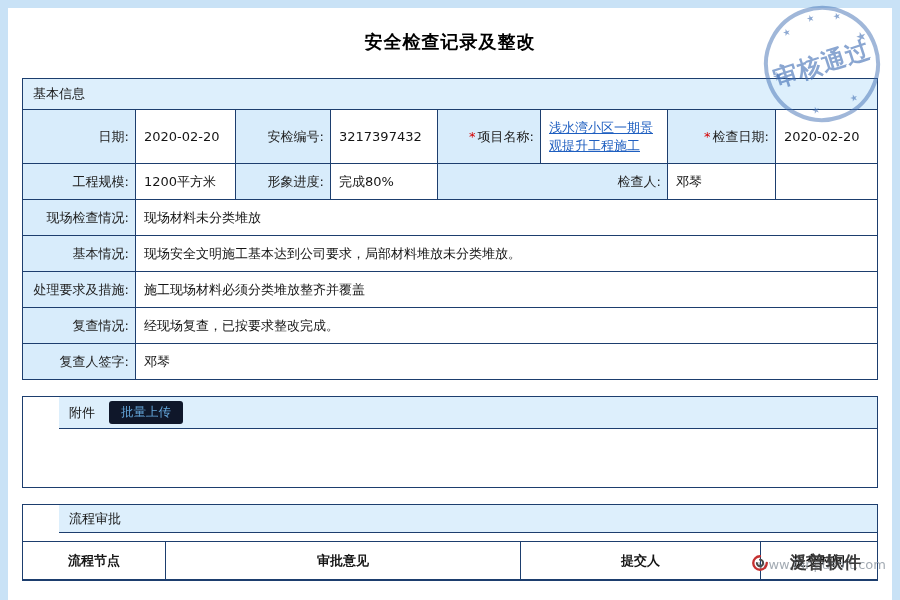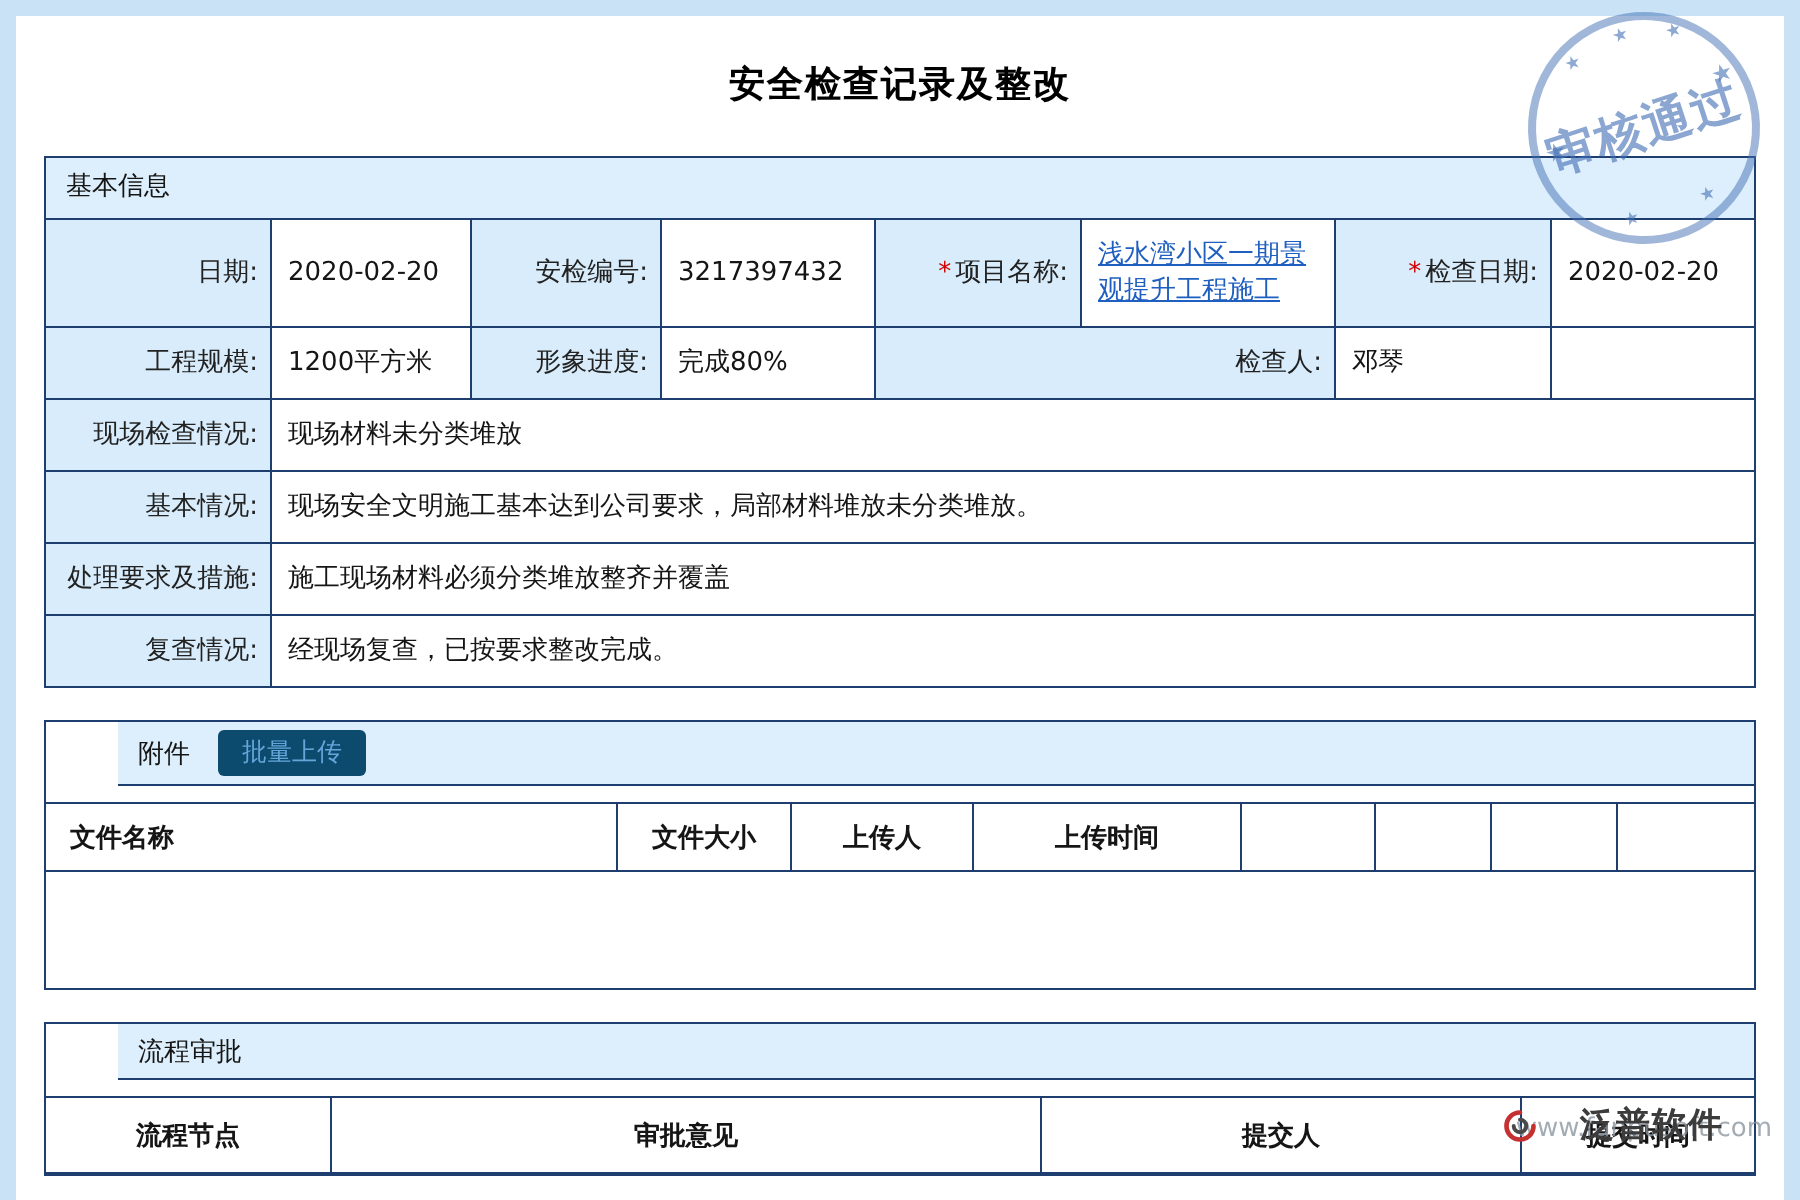--- a/index.html
+++ b/index.html
@@ -122,6 +122,10 @@
     <tr class="mid">
       <td class="lbl">复查情况:</td>
       <td class="val" colspan="7">经现场复查，已按要求整改完成。</td>
+    </tr>
+    <tr class="mid">
+      <td class="lbl">复查人签字:</td>
+      <td class="val" colspan="7">邓琴</td>
     </tr>
   </tbody>
     </table>

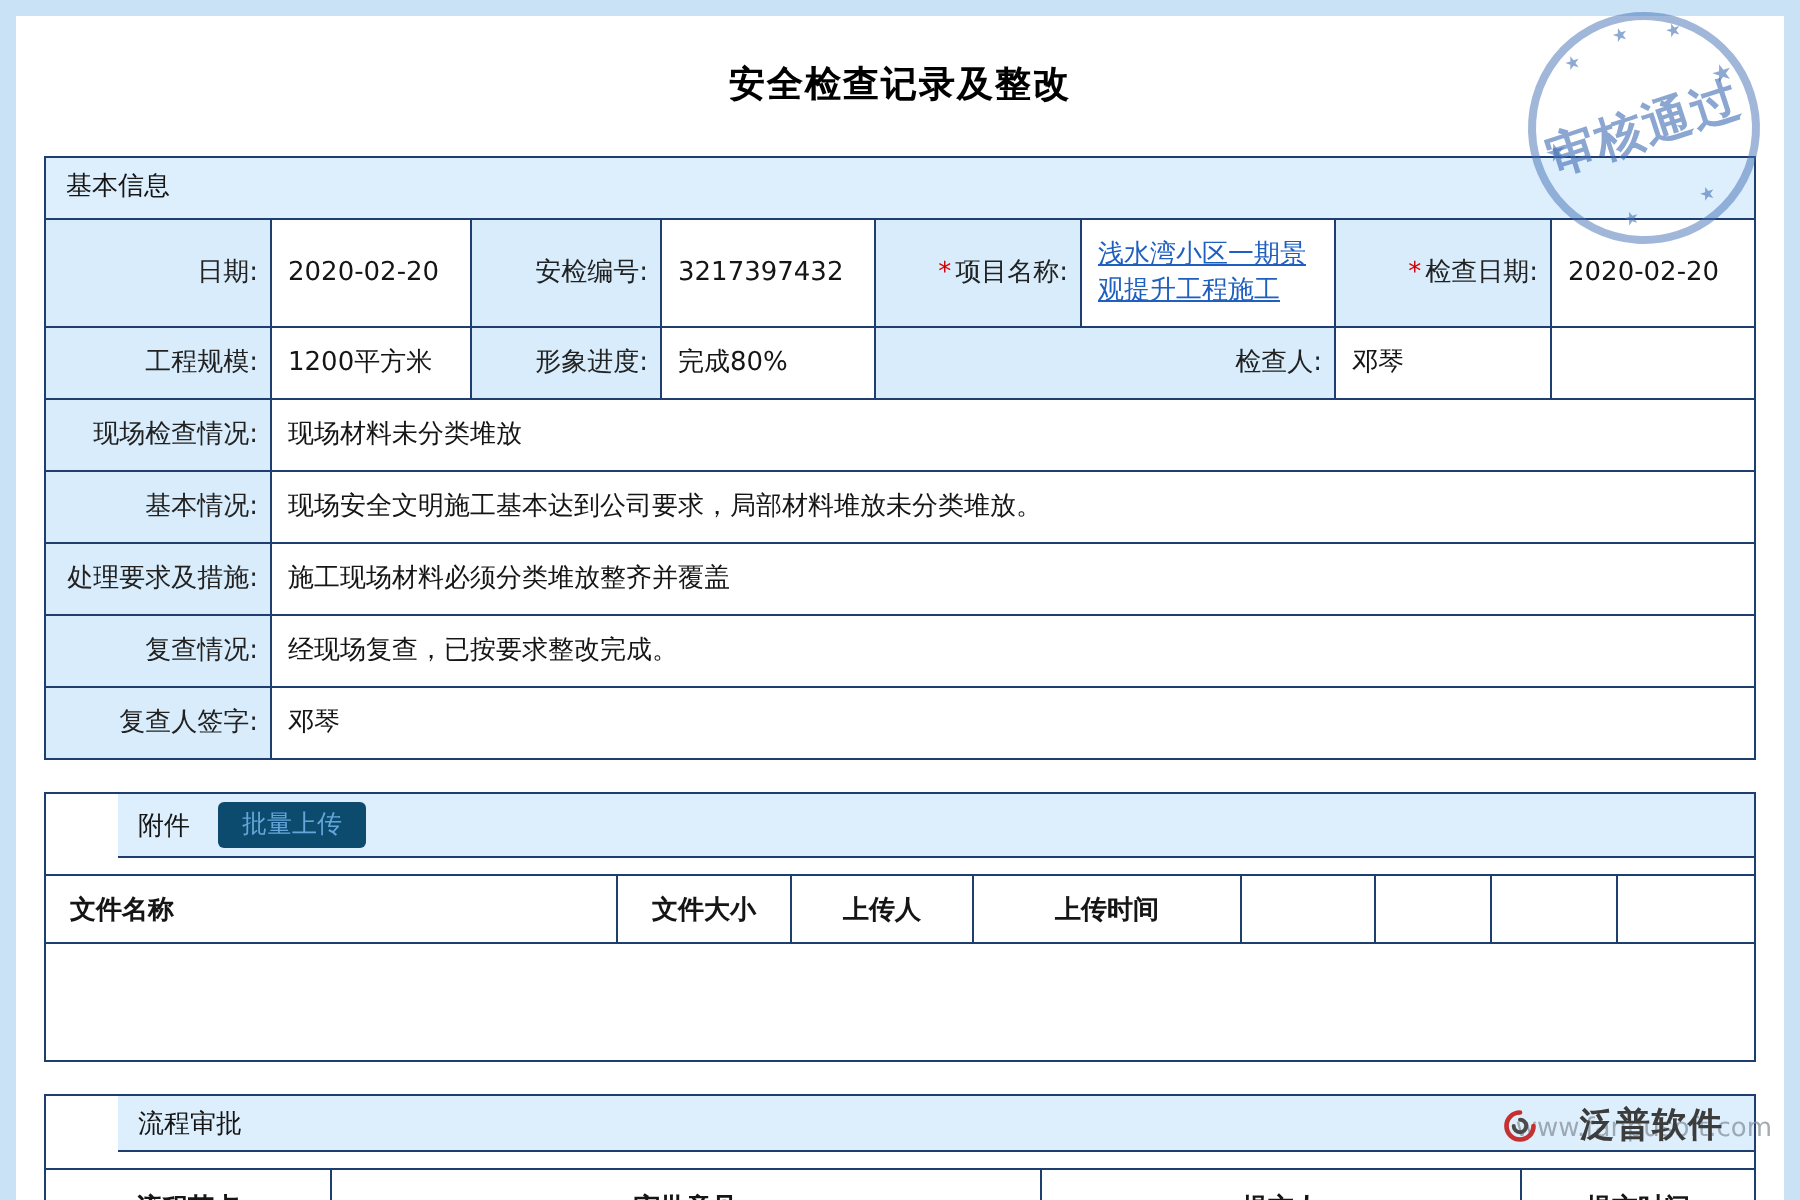--- a/index.html
+++ b/index.html
@@ -34,7 +34,7 @@
     padding:4px 10px; font-size:13px; min-height:28px;margin-left:36px;
   }
   .upload-btn{
-    background:#0c4a6e; color:#64a6da; border:none; border-radius:3px;
+    background:#0f172a; color:#64a6da; border:none; border-radius:3px;
     padding:3px 12px; font-size:12.5px; cursor:pointer; font-family:inherit;text-align:right;
   }
   .inner-table{ width:calc(100% + 2px); margin:8px -1px 0; }

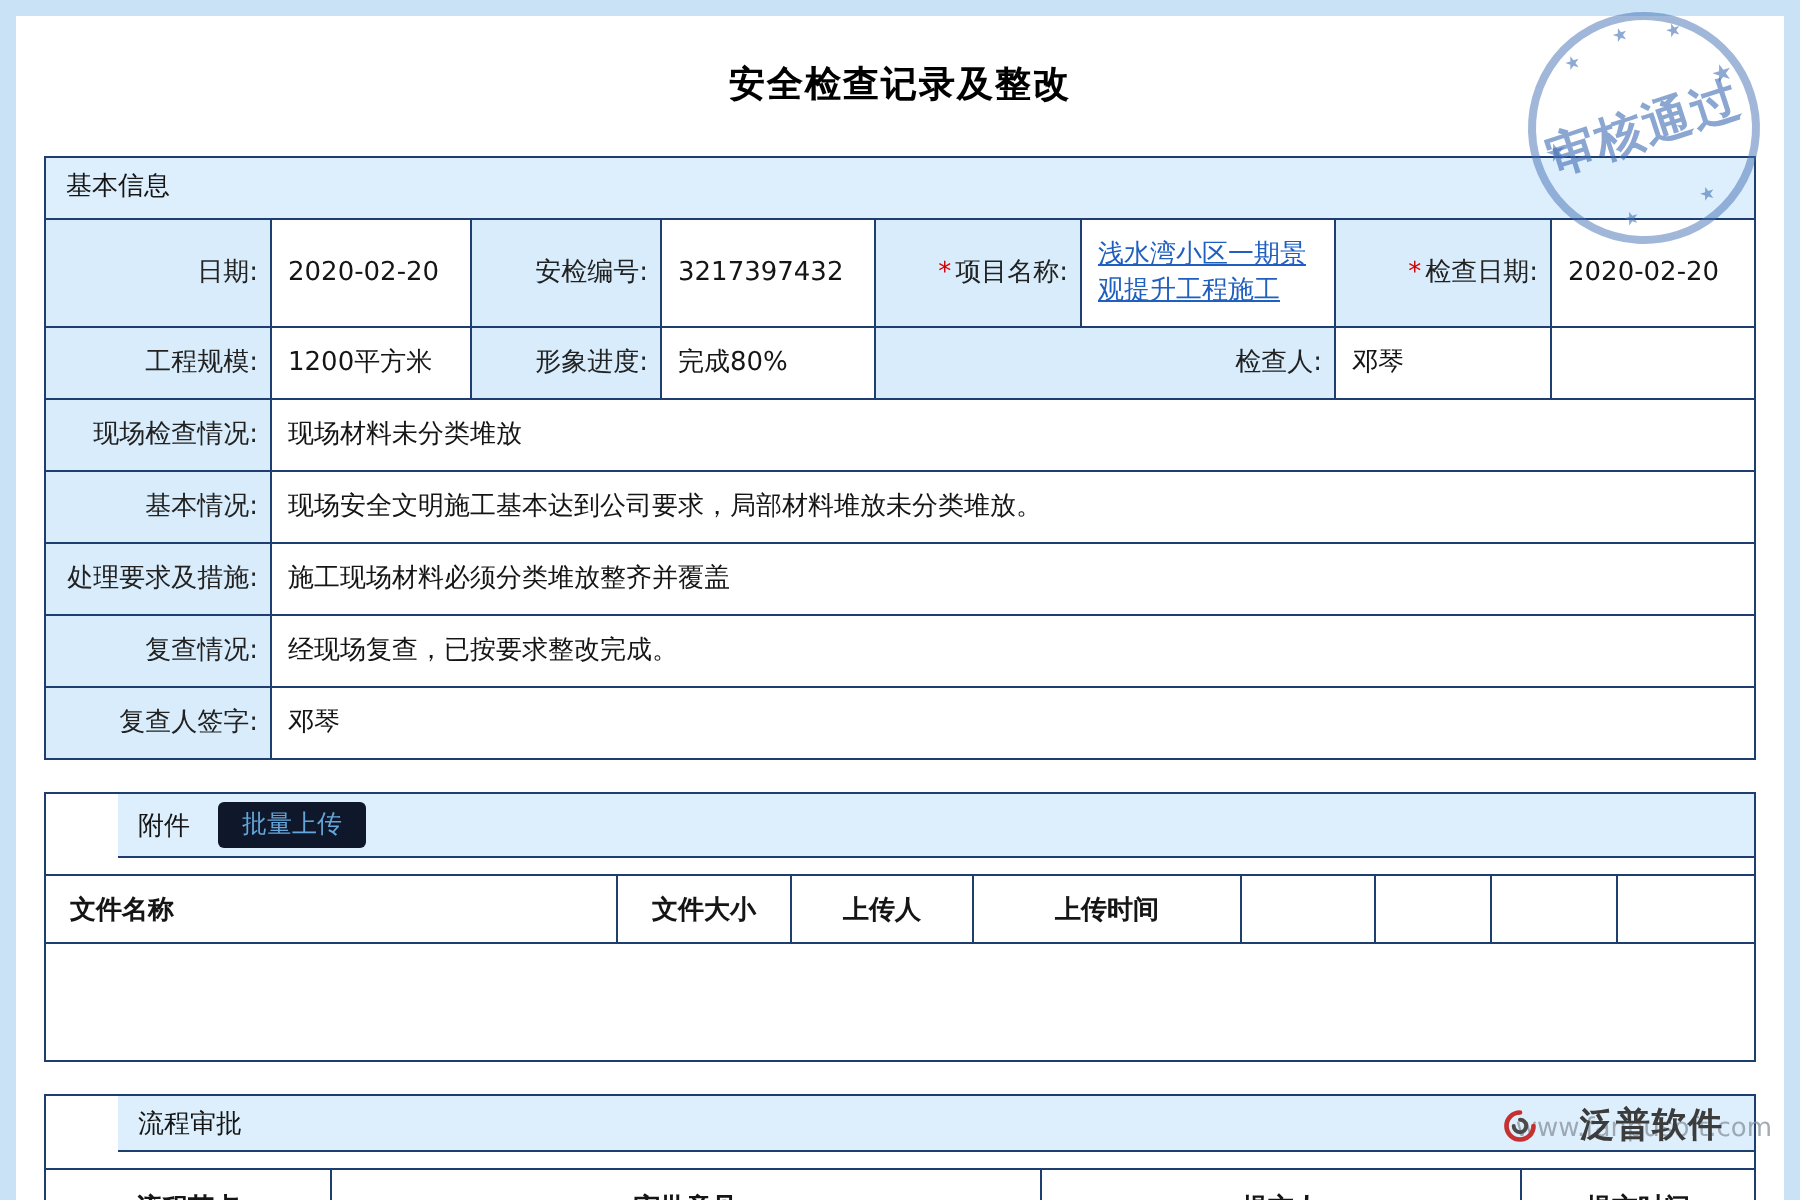--- a/index.html
+++ b/index.html
@@ -135,30 +135,6 @@
       <span>附件</span>
       <button class="upload-btn">批量上传</button>
     </div>
-    <table class="inner-table">
-      <colgroup>
-        <col style="width:286px">
-          <col style="width:87px">
-          <col style="width:91px">
-          <col style="width:134px">
-        <col style="width:67px">
-          <col style="width:58px">
-          <col style="width:63px">
-          <col>
-      </colgroup>
-      <tbody>
-          <tr>
-        <td class="left">文件名称</td>
-        <td>文件大小</td>
-        <td>上传人</td>
-        <td>上传时间</td>
-        <td></td>
-        <td></td>
-        <td></td>
-        <td></td>
-      </tr>
-    </tbody>
-      </table>
     <div class="att-body"></div>
   </div>
 

